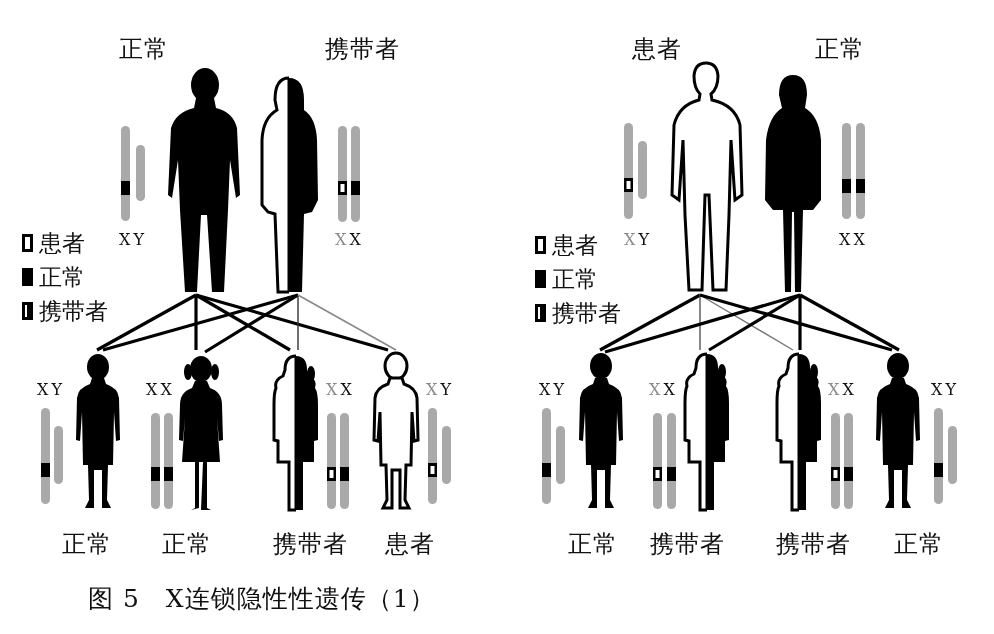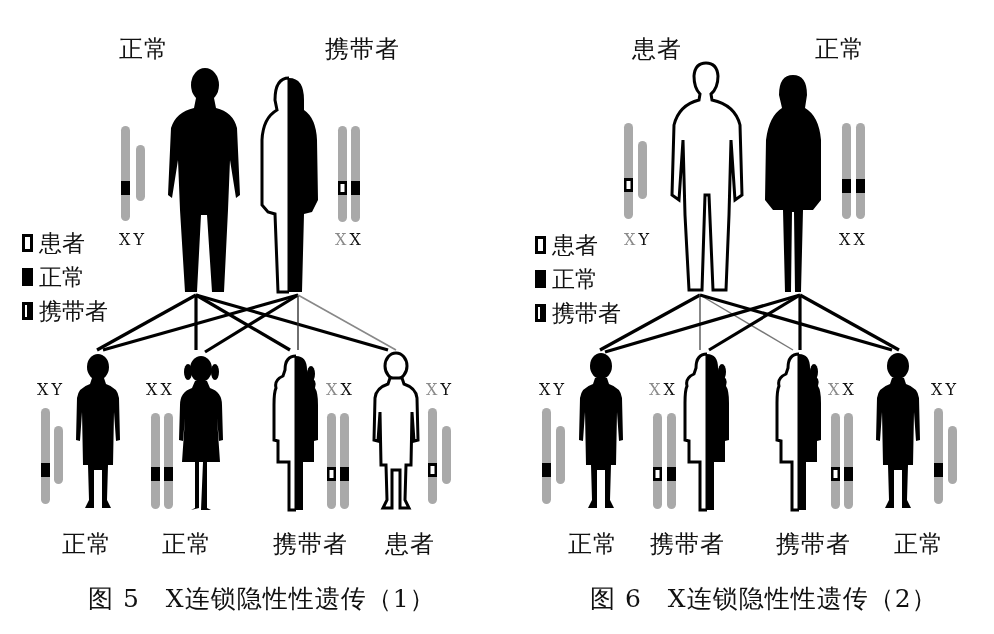--- a/index.html
+++ b/index.html
@@ -300,7 +300,6 @@
   <div class="lbl" style="left:279px;top:528px;">携带者</div>
   <div class="lbl" style="left:397px;top:528px;">正常</div>
 
-  <div class="caption" style="left:93px;">图 6　X连锁隐性性遗传（2）</div>
 </div>
 
 </body></html>

